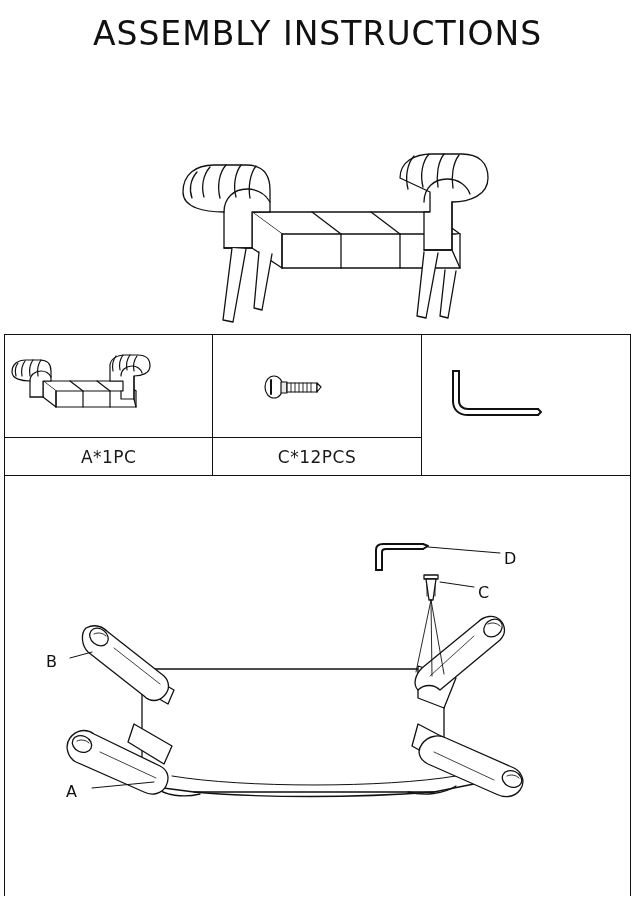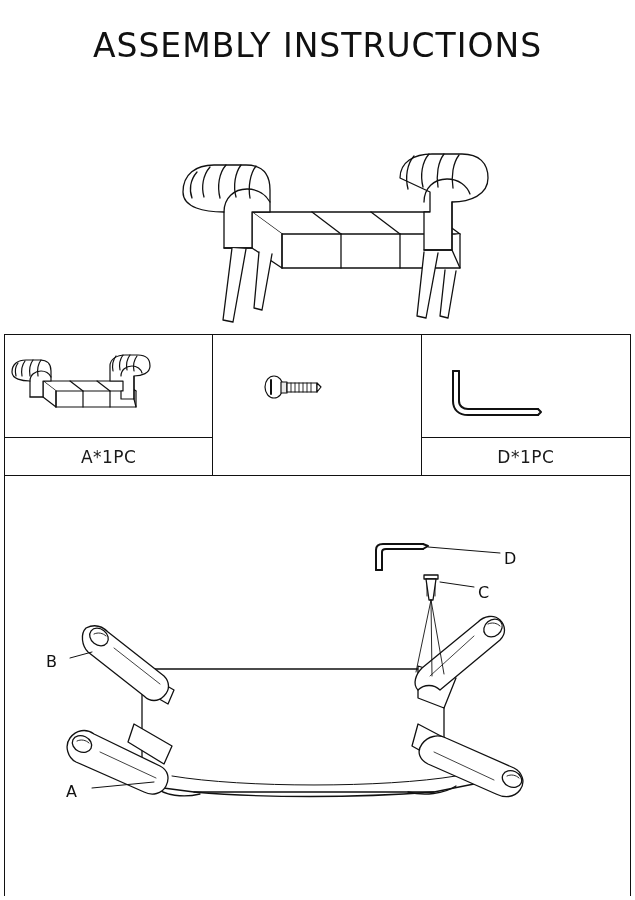--- a/index.html
+++ b/index.html
@@ -25,7 +25,7 @@
   
   .title {
     position: absolute;
-    top: 26px;
+    top: 14px;
     left: 0;
     width: 635px;
     text-align: center;

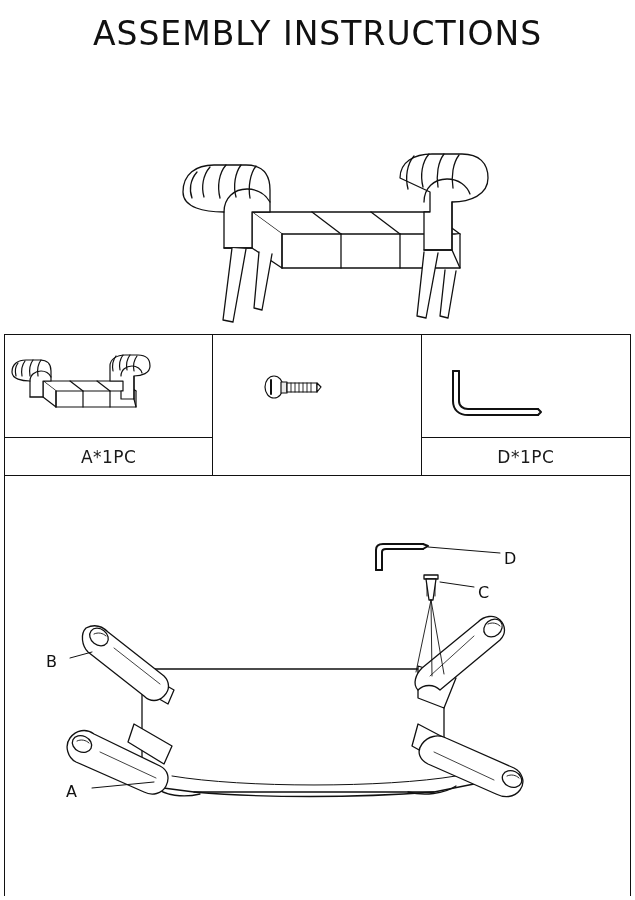--- a/index.html
+++ b/index.html
@@ -201,6 +201,7 @@
           <path d="M104 48 L108 52 L104 57 Z" fill="#fff"></path>
         </svg>
       </div>
+      <div class="part-label">C*12PCS</div>
     </div>
 
     <div class="part-cell">

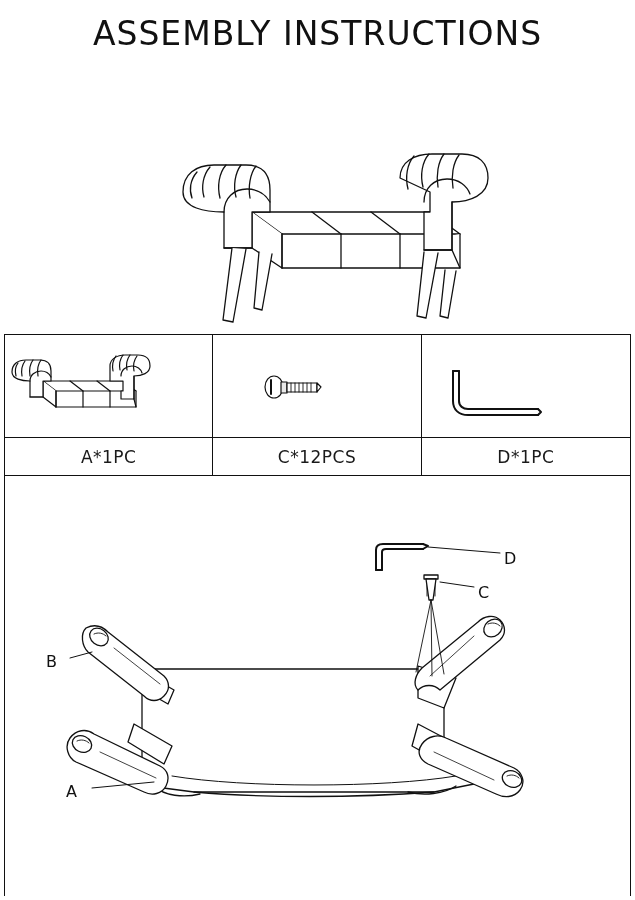--- a/index.html
+++ b/index.html
@@ -213,7 +213,6 @@
           <path d="M116 74 L119 77 L116 80" stroke-width="2"></path>
         </svg>
       </div>
-      <div class="part-label">D*1PC</div>
     </div>
   </div>
 

